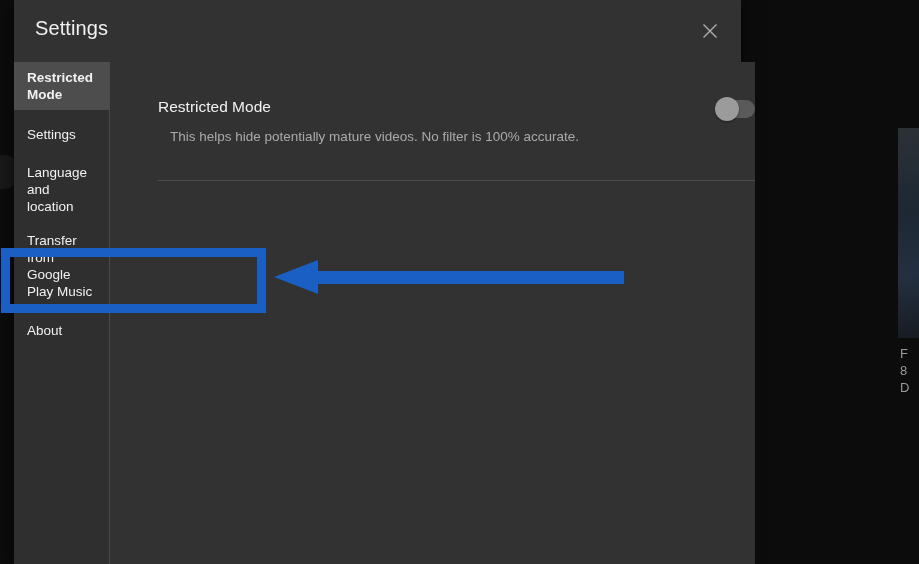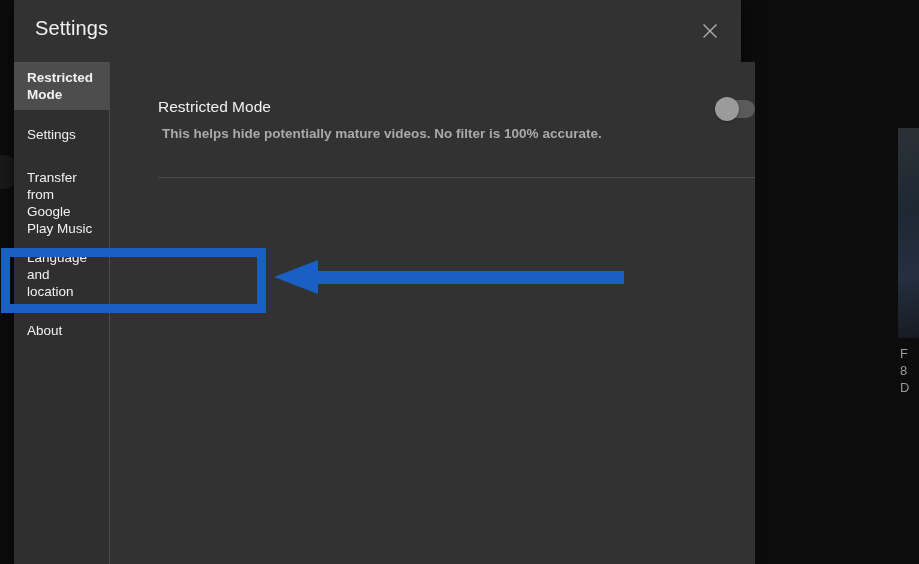--- a/index.html
+++ b/index.html
@@ -152,9 +152,8 @@
   #restricted-desc {
     font-size: 13.5px;
     color: #aaaaaa;
-    margin: 4px;
+    margin: 12px;
     line-height: 18px;
-    font-weight: bold;
   }
   #restricted-toggle {
     position: absolute;

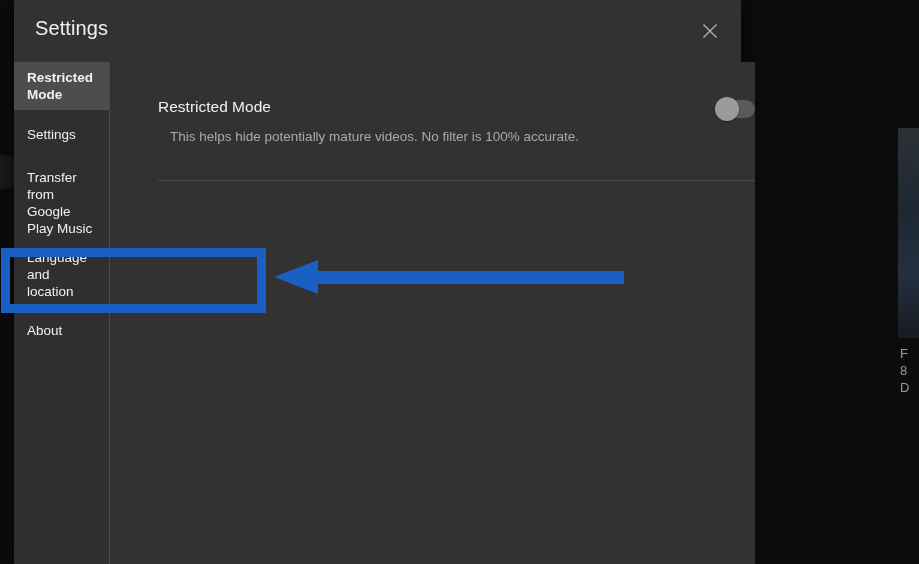--- a/index.html
+++ b/index.html
@@ -249,11 +249,11 @@
       <div class="nav-item">
         <span class="label">Settings</span>
       </div>
+      <div class="nav-item">
+        <span class="label">Language and location</span>
+      </div>
       <div class="nav-item" id="nav-transfer">
         <span class="label">Transfer from Google Play Music</span>
-      </div>
-      <div class="nav-item">
-        <span class="label">Language and location</span>
       </div>
       <div class="nav-item">
         <span class="label">About</span>

